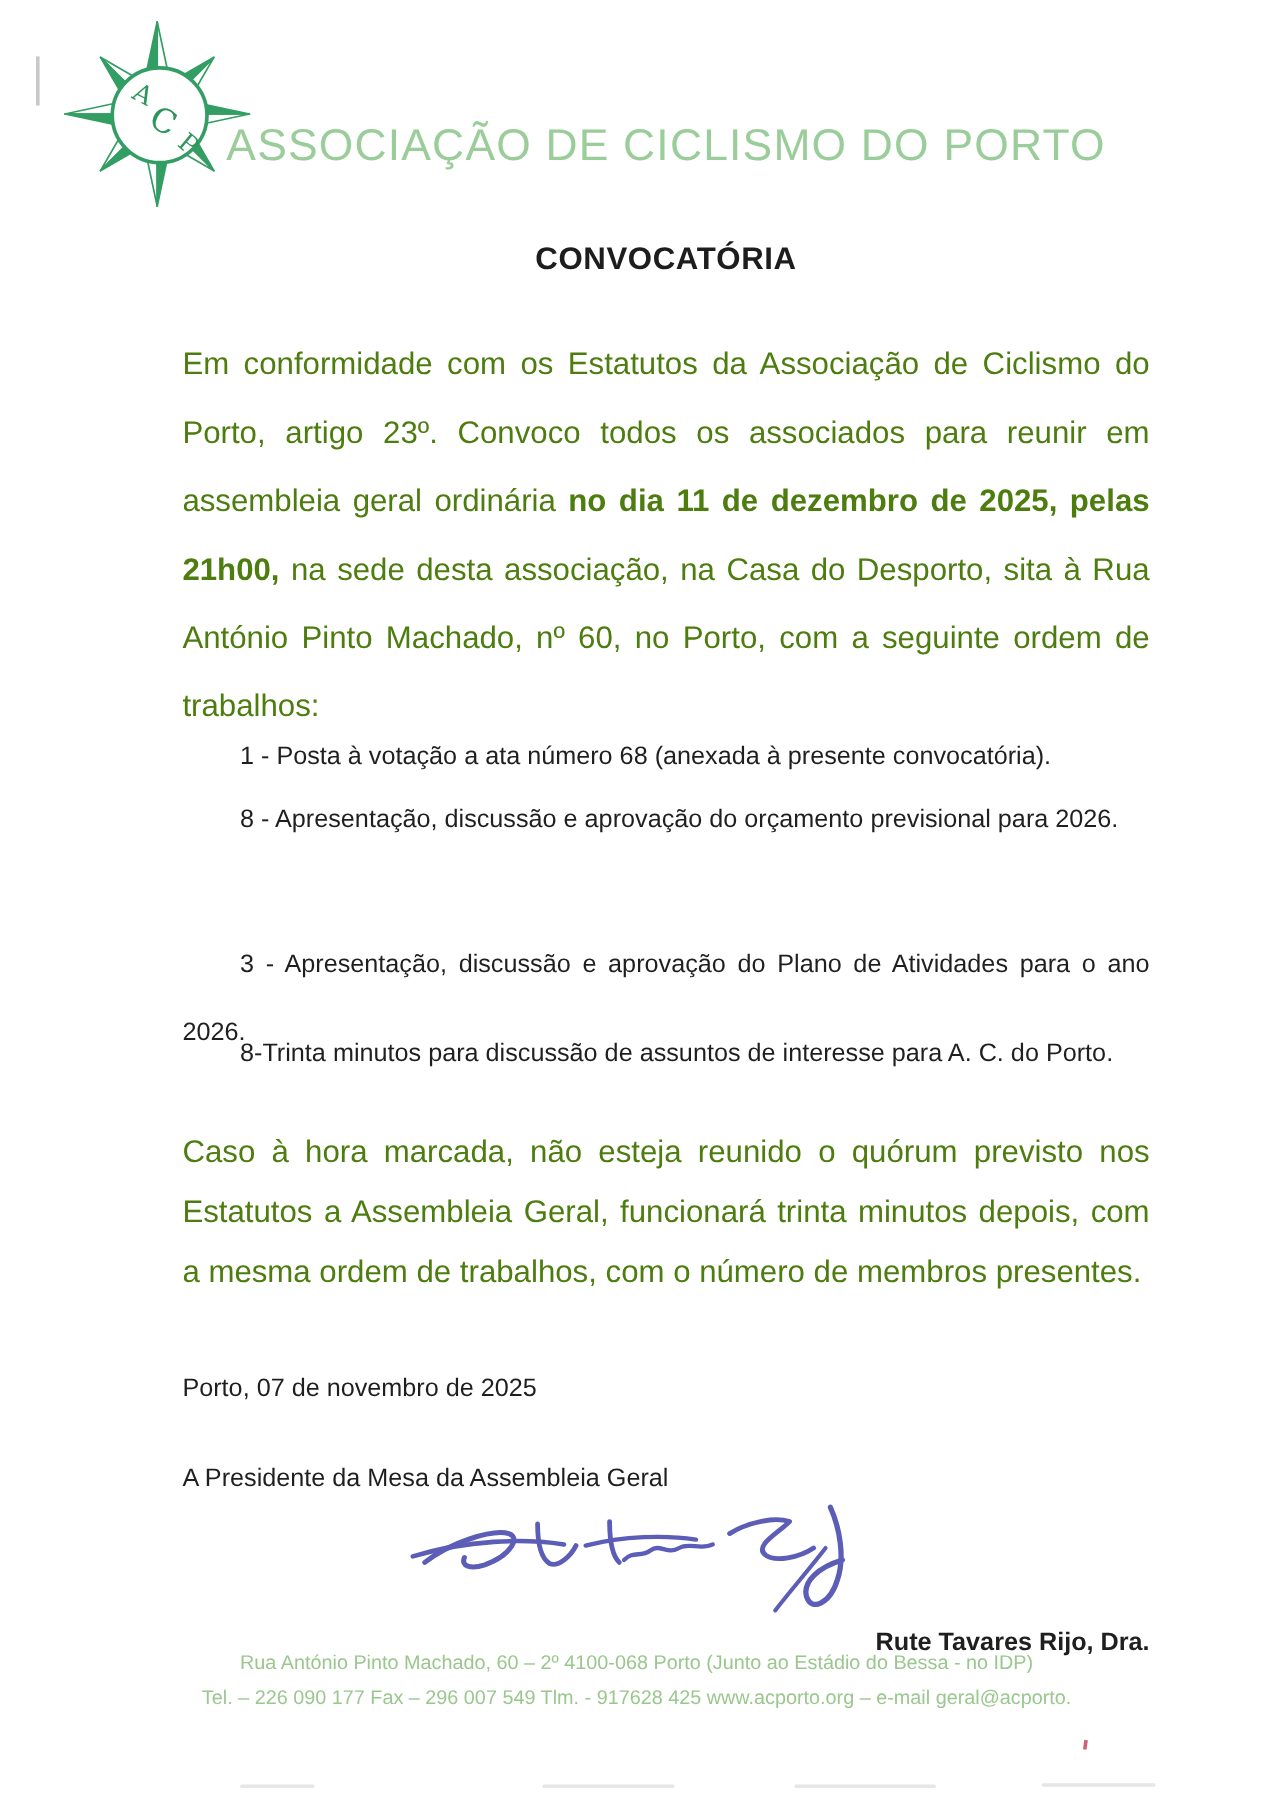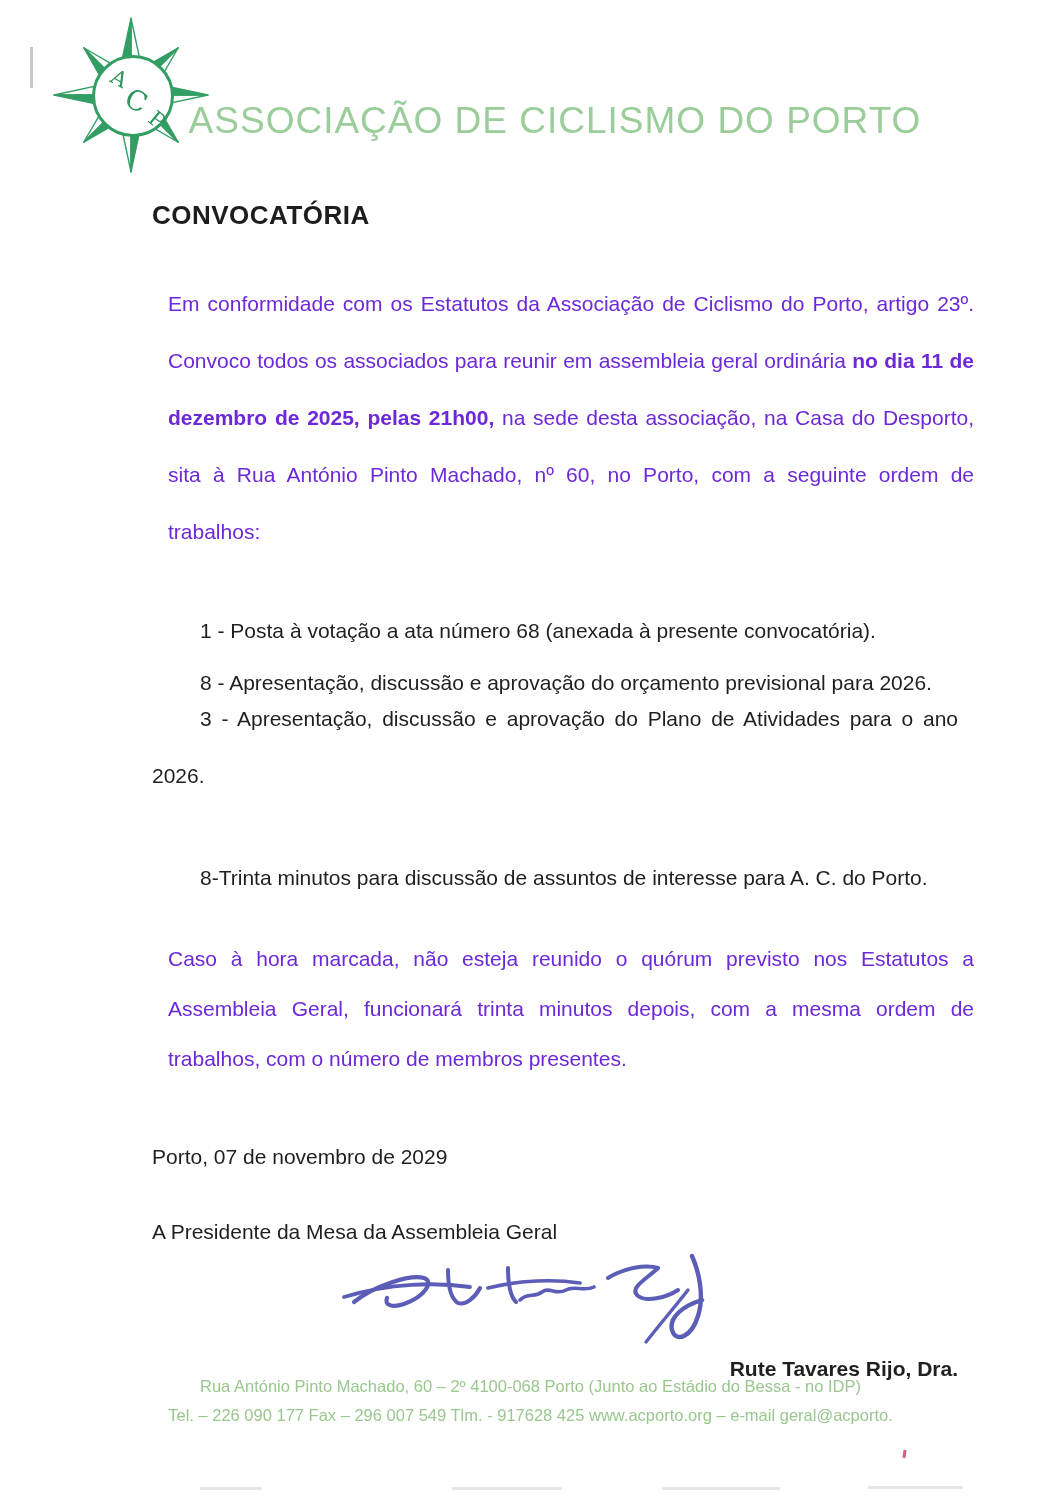--- a/index.html
+++ b/index.html
@@ -19,7 +19,7 @@
   }
   .doc-title {
     position:absolute; left:0; top:200px; width:100%;
-    text-align:left; font-size:26px; font-weight:bold;
+    text-align:center; font-size:26px; font-weight:bold;
     letter-spacing:0.5px; color:#1d1d1d;
   }
   .para {

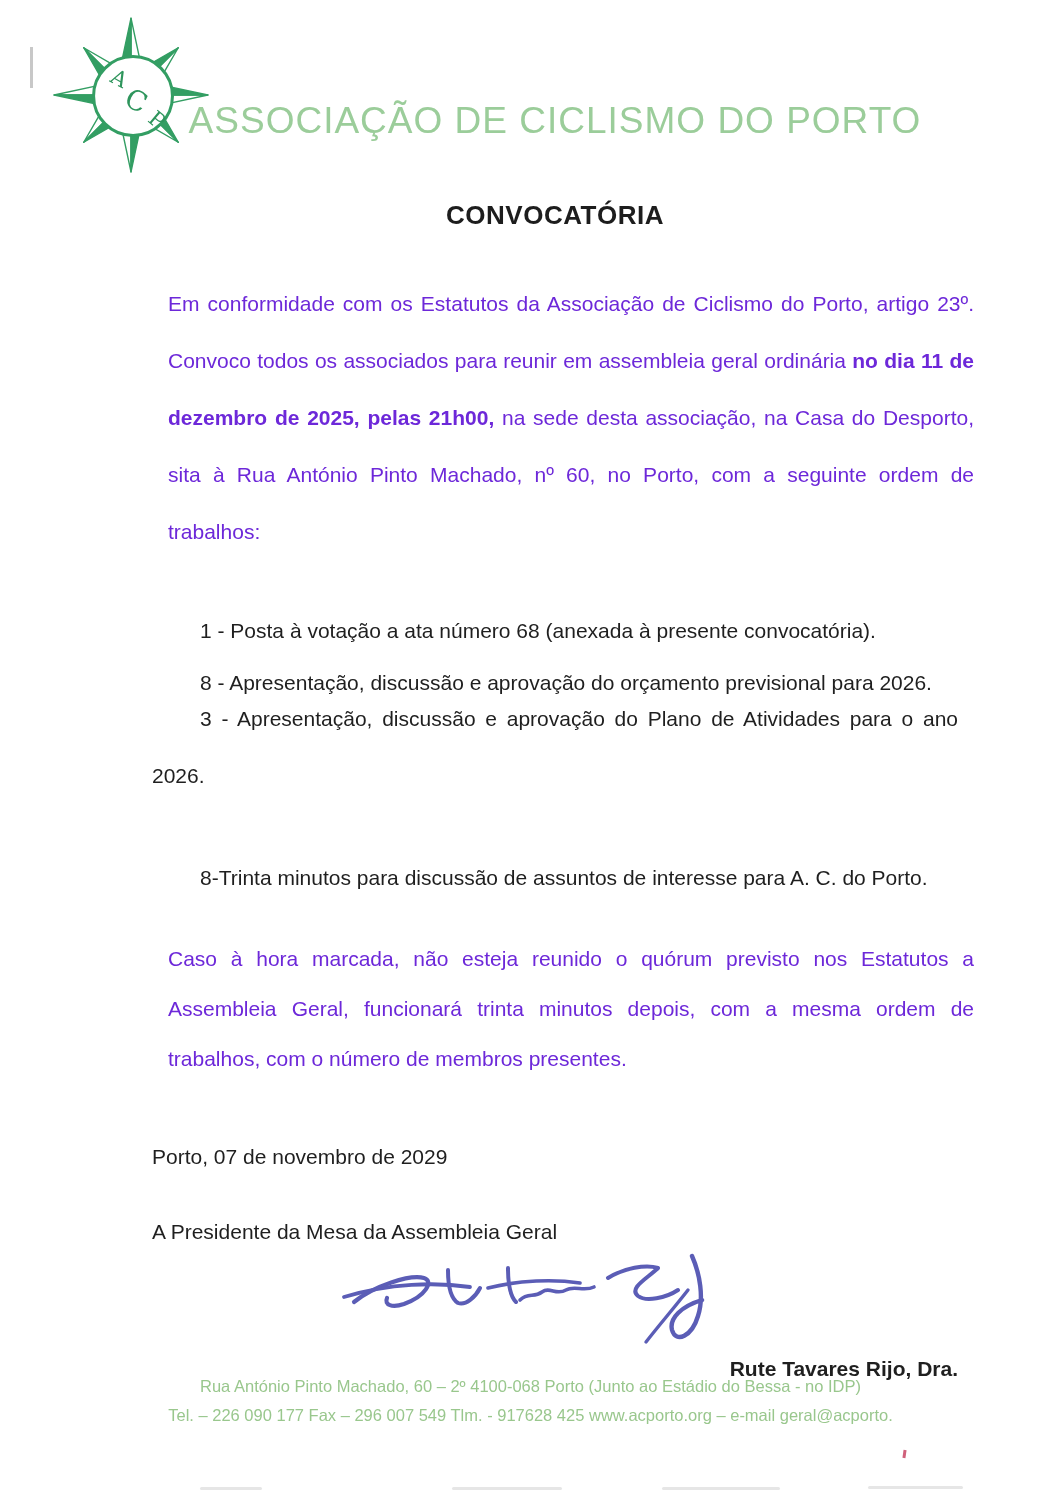--- a/index.html
+++ b/index.html
@@ -23,9 +23,9 @@
     letter-spacing:0.5px; color:#1d1d1d;
   }
   .para {
-    position:absolute; left:16px; width:100%;
-    font-size:21px; line-height:57px;
-    text-align:justify; color:#6d28d9;
+    position:absolute; left:0; width:100%;
+    font-size:26px; line-height:57px;
+    text-align:justify; color:#4d7c0f;
   }
   .para.intro { top:275px; }
   .para b { font-weight:bold; }

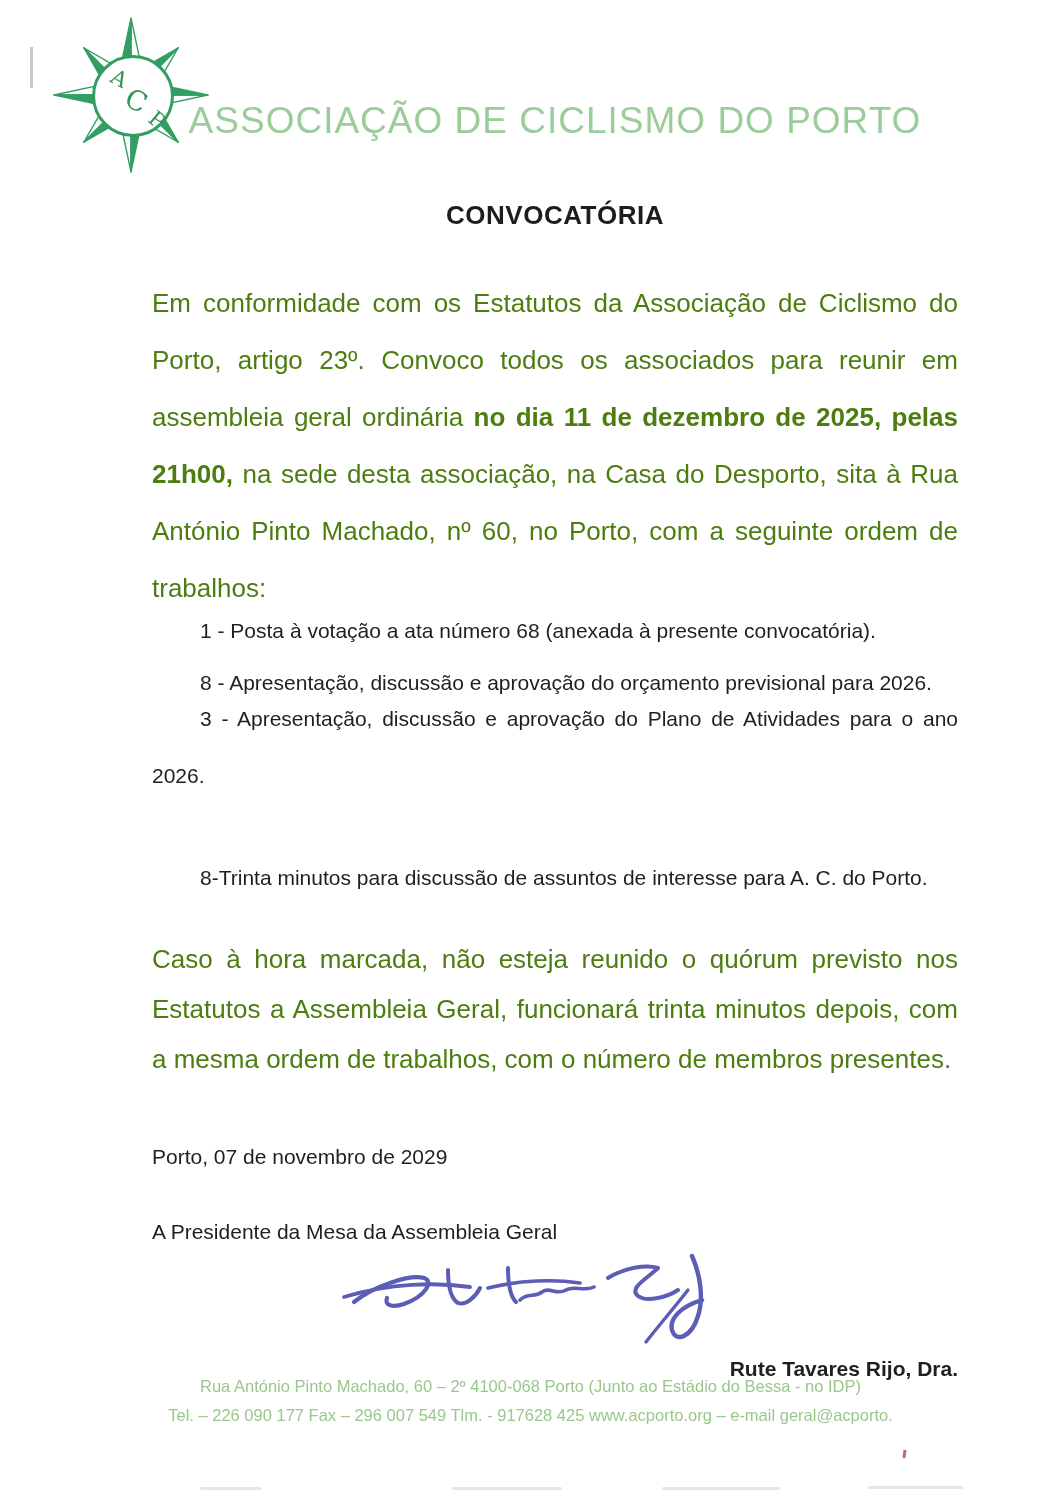--- a/index.html
+++ b/index.html
@@ -34,7 +34,7 @@
     text-indent:48px; color:#1f1f1f; }
   .item-1 { top:602px; }
   .item-2 { top:654px; }
-  .item-3 { top:690px; }
+  .item-3 { top:775px; }
   .item-4 { top:849px; }
   .para.closing { top:934px; line-height:50px; }
   .date-line {

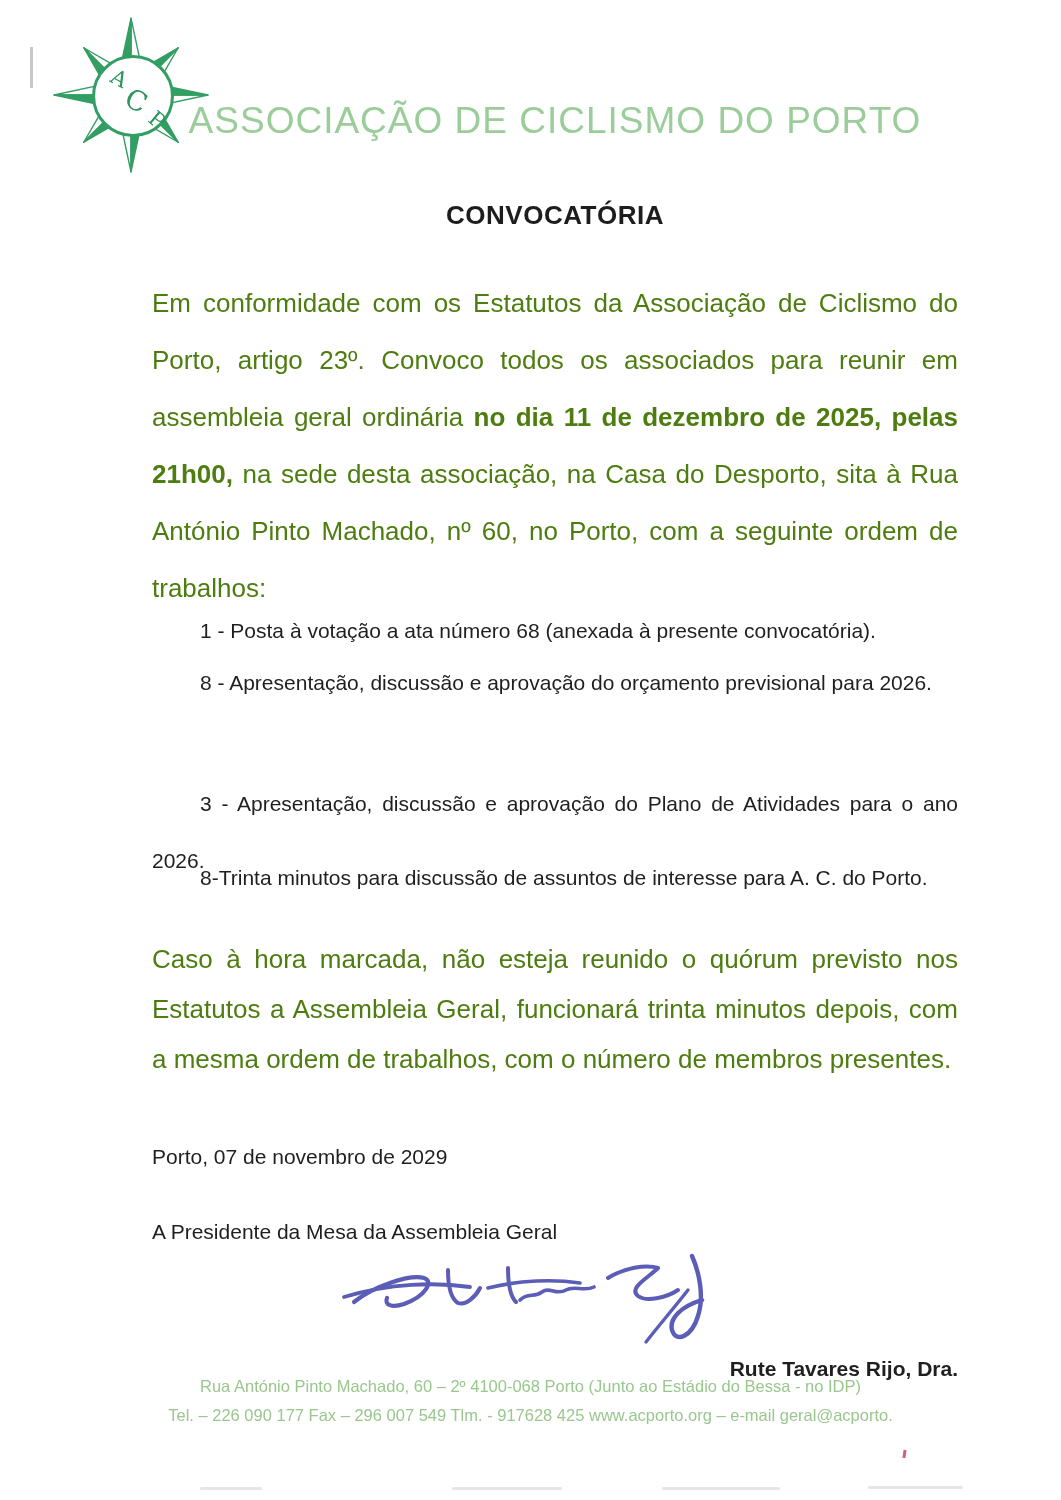--- a/index.html
+++ b/index.html
@@ -125,7 +125,7 @@
 
     <p class="para closing">Caso à hora marcada, não esteja reunido o quórum previsto nos Estatutos a Assembleia Geral, funcionará trinta minutos depois, com a mesma ordem de trabalhos, com o número de membros presentes.</p>
 
-    <div class="date-line">Porto, 07 de novembro de 2029</div>
+    <div class="date-line">Porto, 07 de novembro de 2025</div>
 
     <div class="sig-title">A Presidente da Mesa da Assembleia Geral</div>
 

